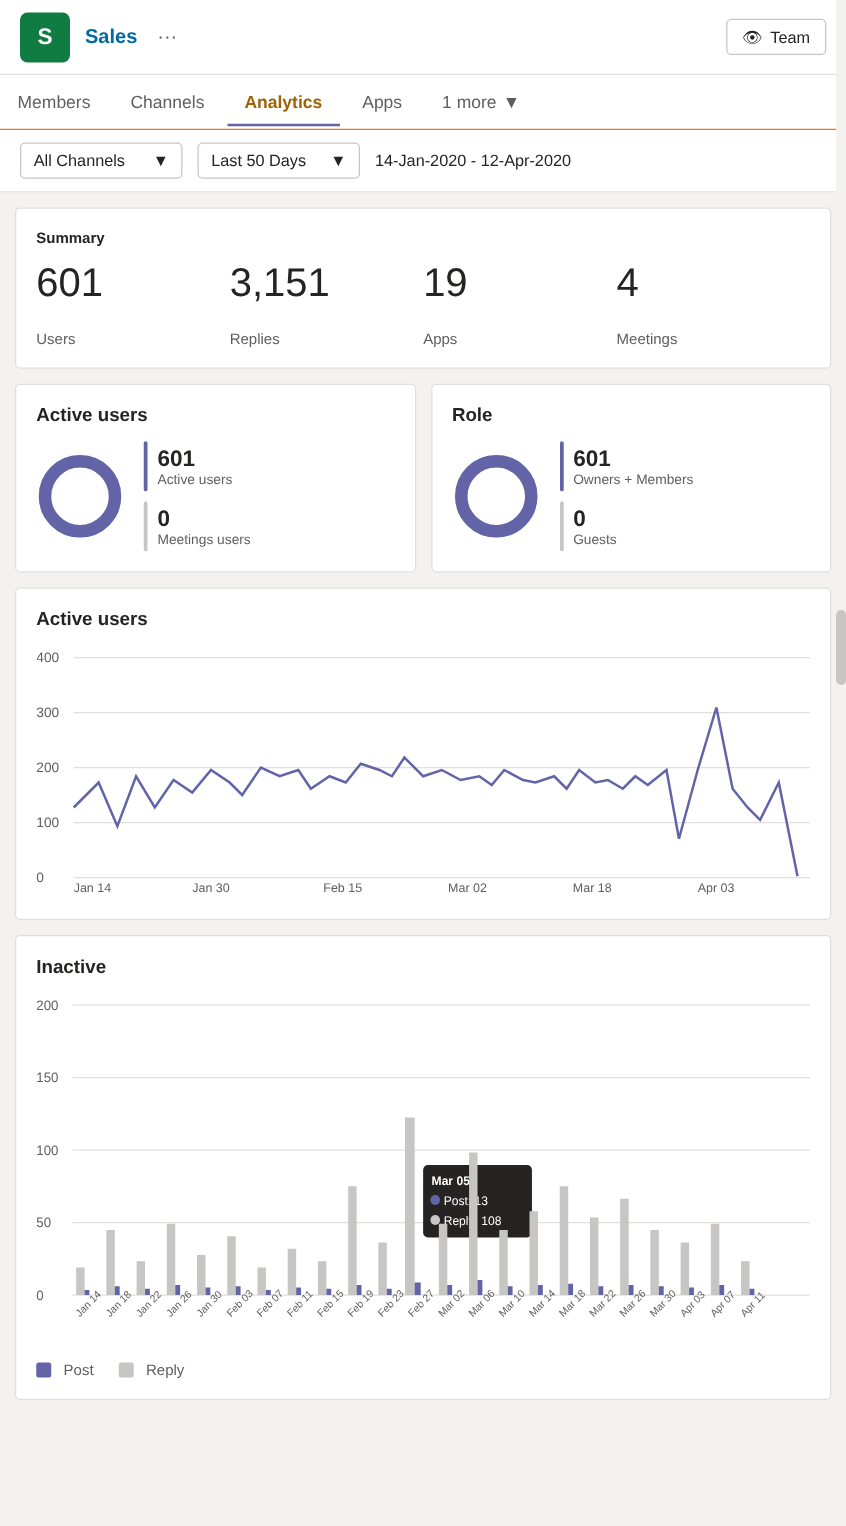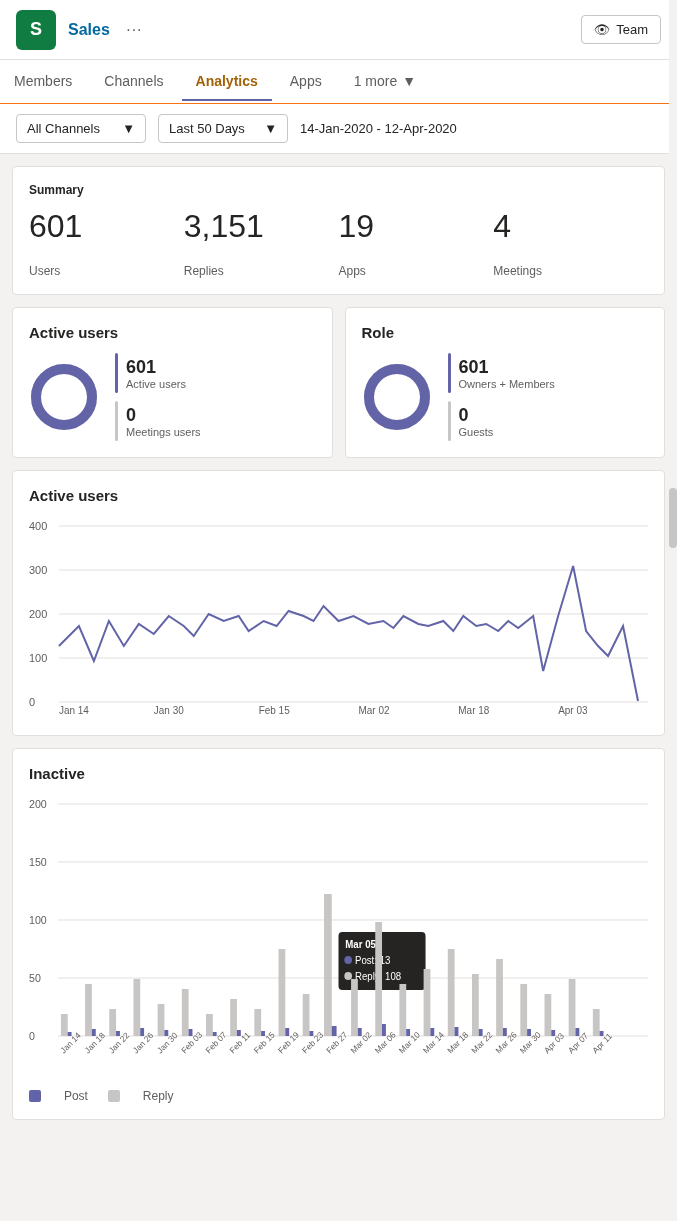--- a/index.html
+++ b/index.html
@@ -248,7 +248,6 @@
     .legend-text {
       font-size: 12px;
       color: #605e5c;
-      margin-left: 13px;
     }
 
     

